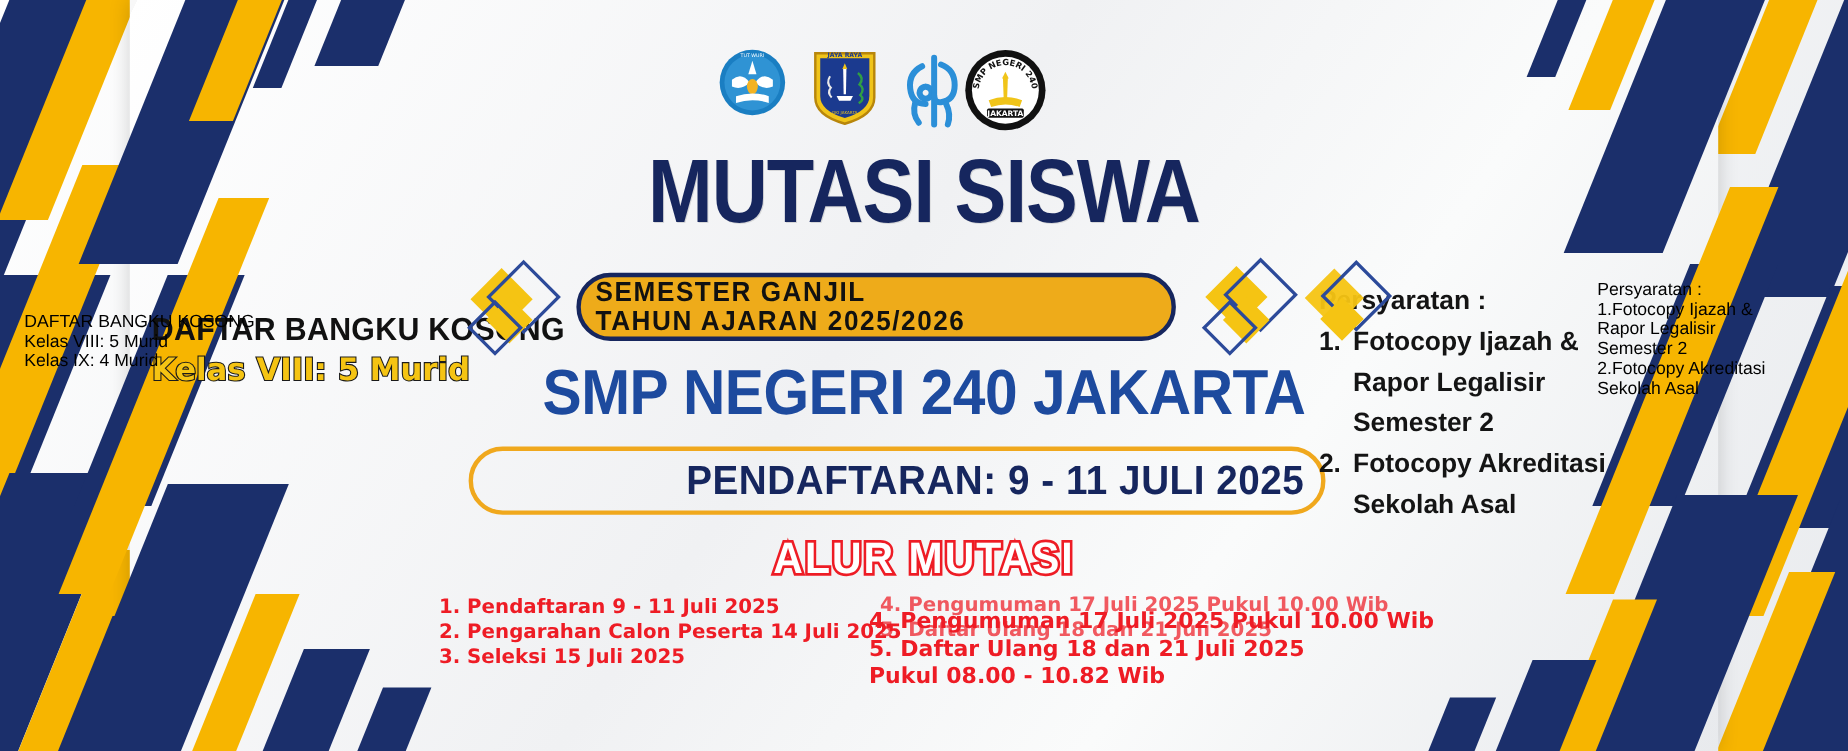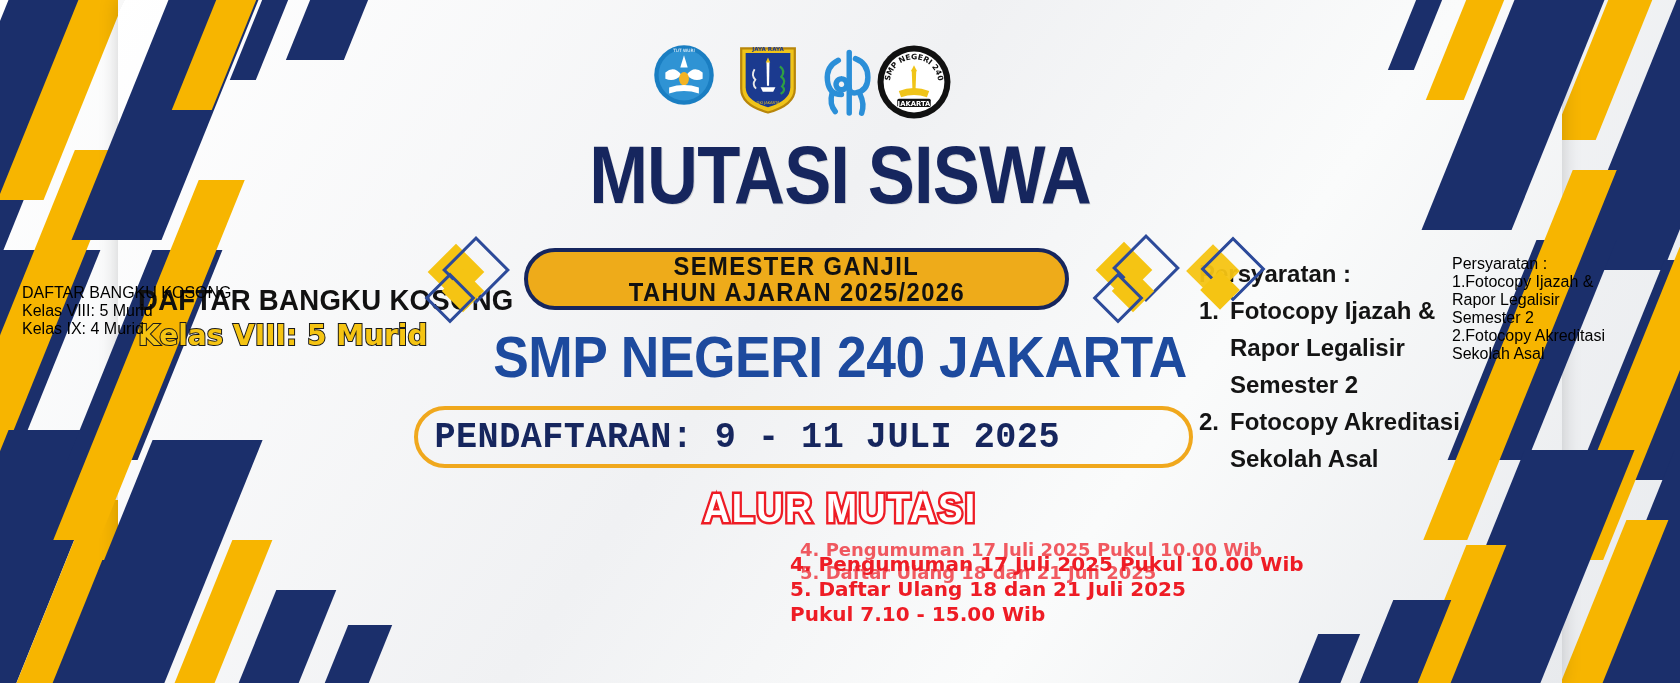--- a/index.html
+++ b/index.html
@@ -59,7 +59,7 @@
   .pill-yellow{
     position:absolute;left:524px;top:248px;width:545px;height:62px;
     background:#eeab1a;border:4px solid #16265e;border-radius:32px;
-    display:flex;flex-direction:column;align-items:center;justify-content:center;
+    display:flex;flex-direction:column;justify-content:center;
     box-sizing:border-box;
   }
   .pill-yellow .l1{

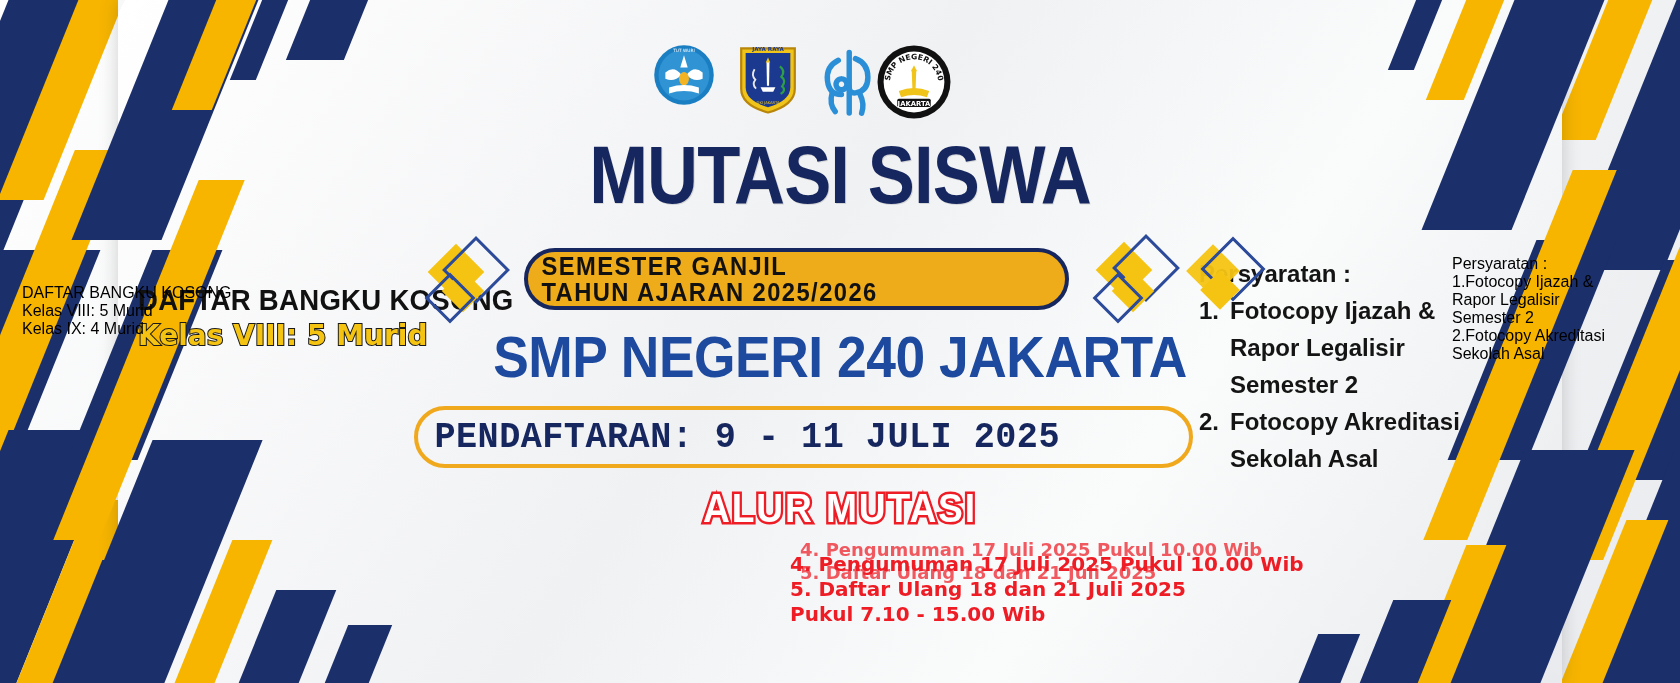--- a/index.html
+++ b/index.html
@@ -77,11 +77,10 @@
   }
 
   .pill-outline{
-    position:absolute;left:414px;top:406px;width:779px;height:62px;
+    position:absolute;left:426px;top:406px;width:779px;height:62px;
     border:4px solid #f0a81d;border-radius:34px;
-    display:flex;align-items:center;justify-content:flex-start;
+    display:flex;align-items:center;justify-content:flex-end;
     box-sizing:border-box;
-    font-family:Liberation Mono, monospace;
   }
   .pill-outline span{
     font-size:37px;font-weight:700;color:#16265e;letter-spacing:.5px;

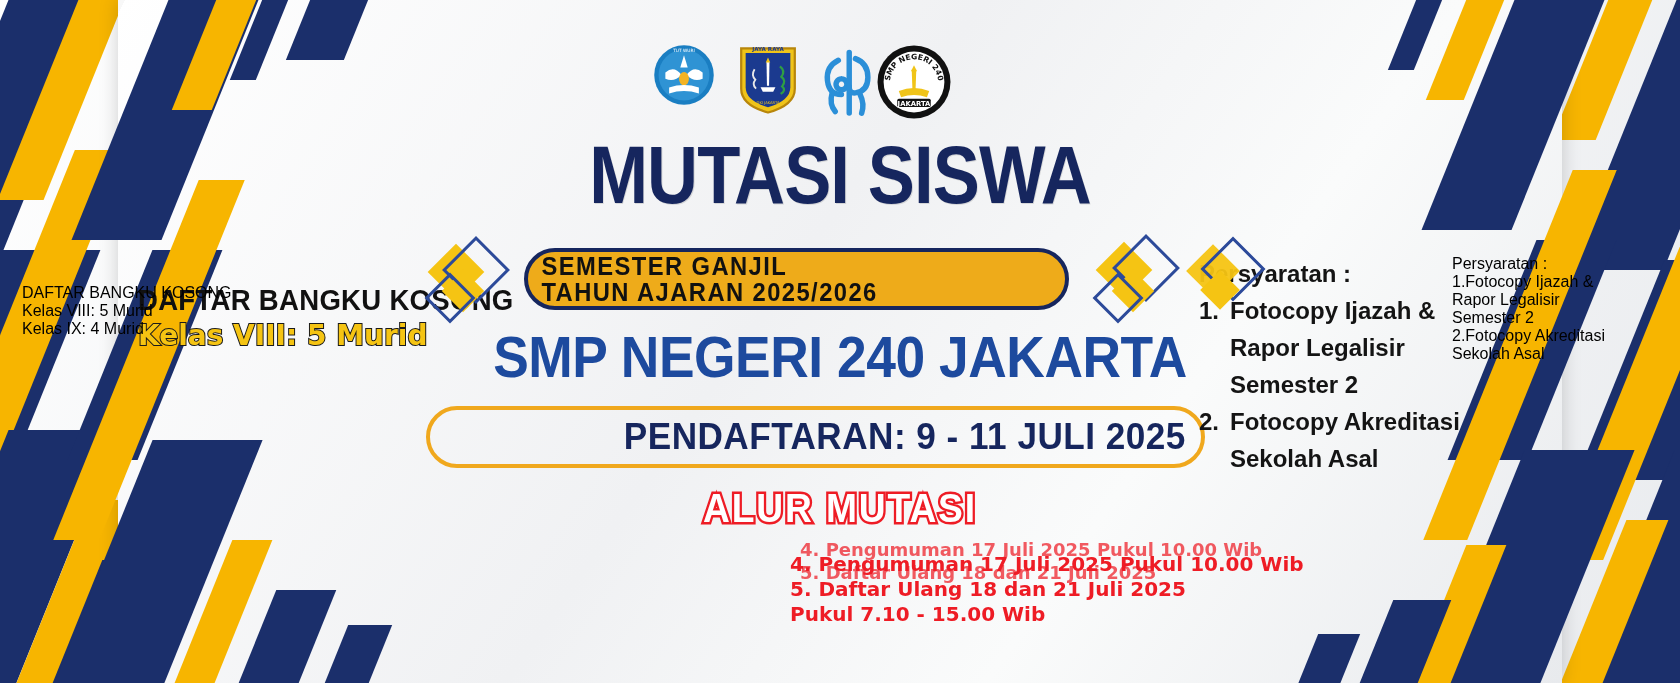--- a/index.html
+++ b/index.html
@@ -324,6 +324,11 @@
     <div class="dia dia-fill" style="left:1206px;top:276px;width:28px;height:28px;"></div>
   </div>
 
+  <div class="flow" id="flow-left">
+    <div>1. Pendaftaran 9 - 11 Juli 2025</div>
+    <div>2. Pengarahan Calon Peserta 14 Juli 2025</div>
+    <div>3. Seleksi 15 Juli 2025</div>
+  </div>
 
   <div class="flow" id="flow-right">
     <div>4. Pengumuman 17 Juli 2025 Pukul 10.00 Wib</div>

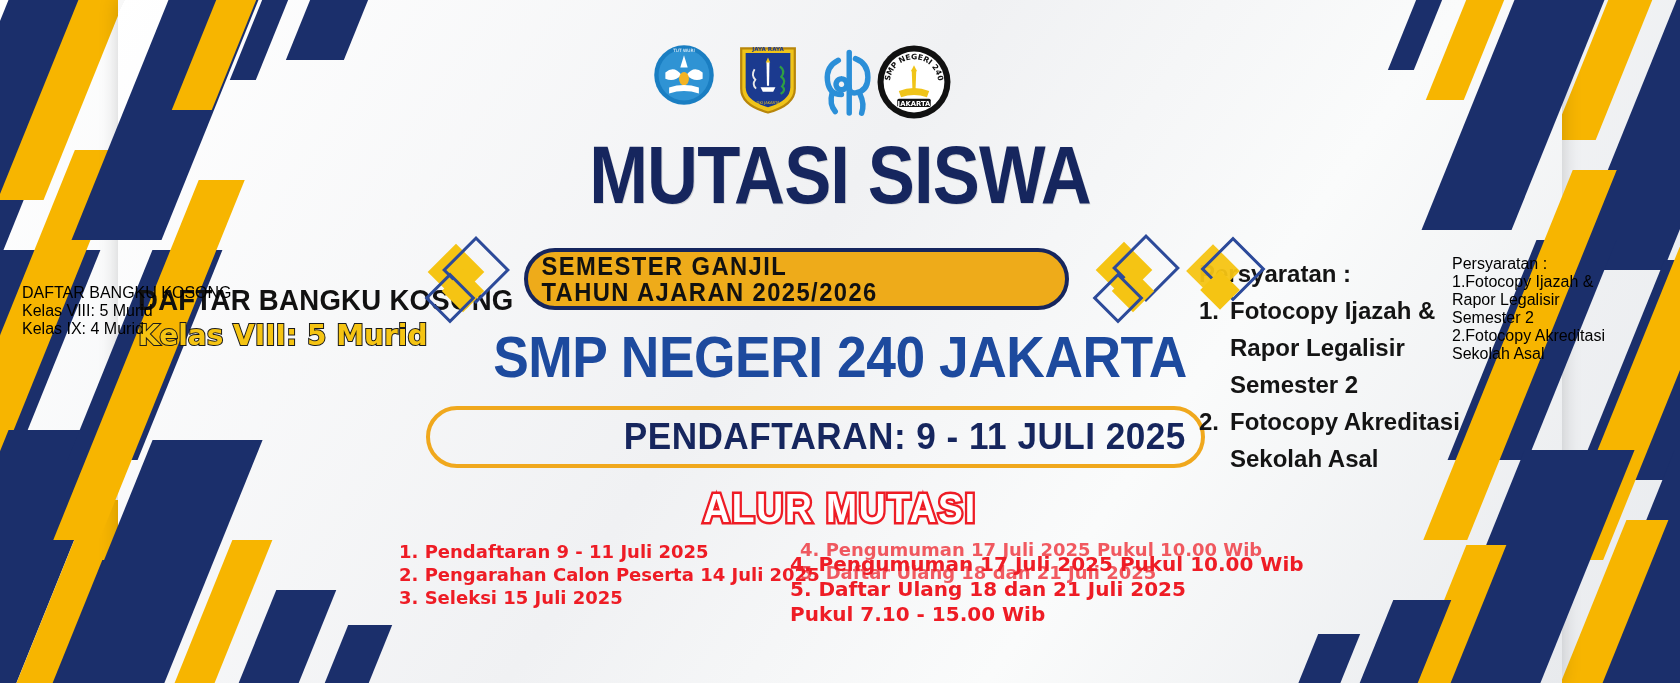--- a/index.html
+++ b/index.html
@@ -338,7 +338,7 @@
   <div class="flow" id="flow-right2">
     <div>4. Pengumuman 17 Juli 2025 Pukul 10.00 Wib</div>
     <div>5. Daftar Ulang 18 dan 21 Juli 2025</div>
-    <div>Pukul 7.10 - 15.00 Wib</div>
+    <div>Pukul 08.00 - 10.82 Wib</div>
   </div>
 
 </div>

